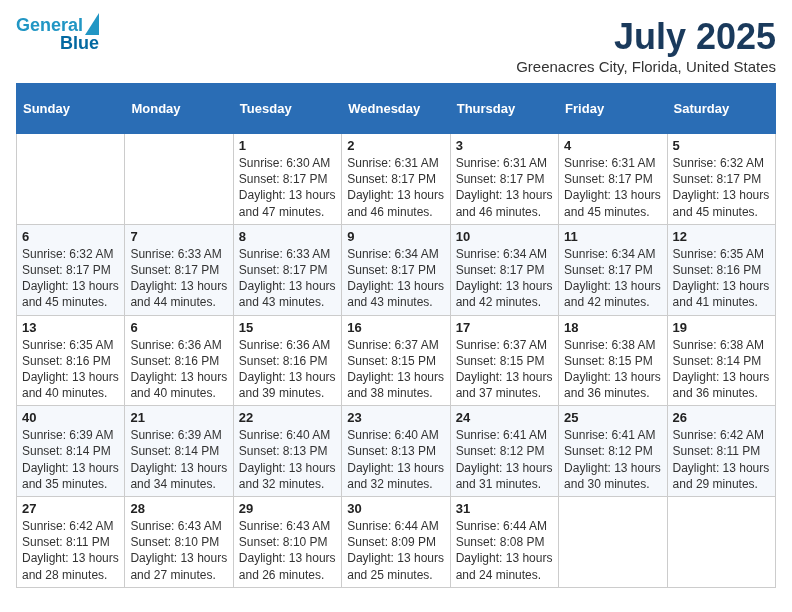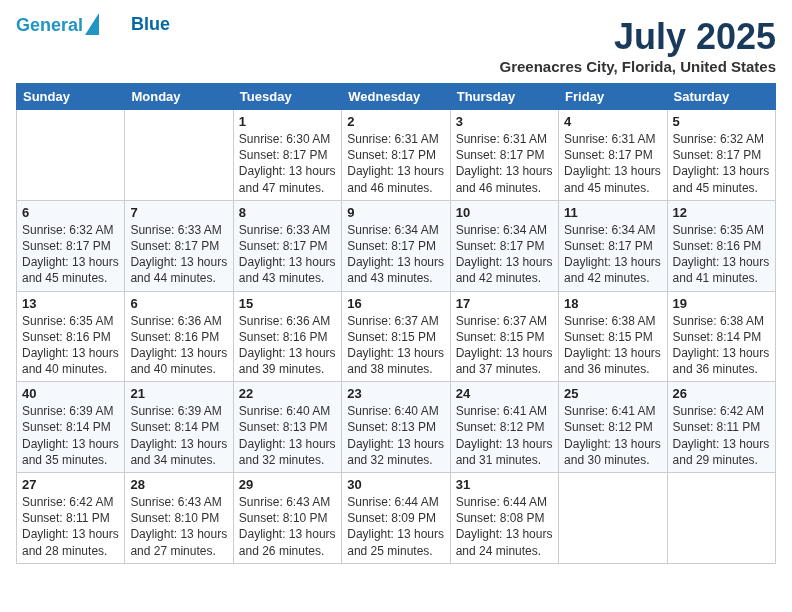--- a/index.html
+++ b/index.html
@@ -98,7 +98,7 @@
 
 <div class="header">
   <div class="logo">
-    <div style="display:flex;align-items:center;gap:32px;">
+    <div style="display:flex;flex-direction:column;align-items:flex-end;">
       <div style="display:flex;align-items:center;">
         <span class="logo-text">
           <span>General</span>

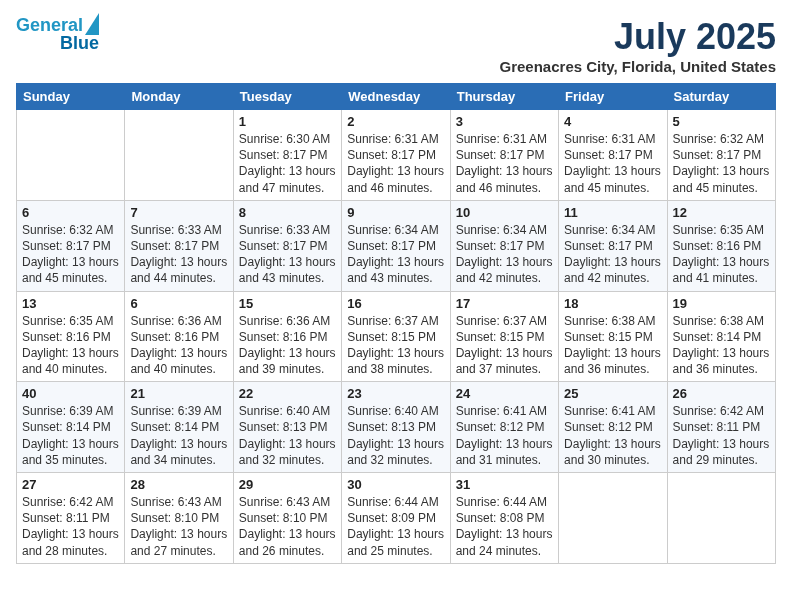--- a/index.html
+++ b/index.html
@@ -48,7 +48,6 @@
     .location {
       font-size: 15px;
       color: #333;
-      font-weight: bold;
     }
     .calendar {
       width: 100%;

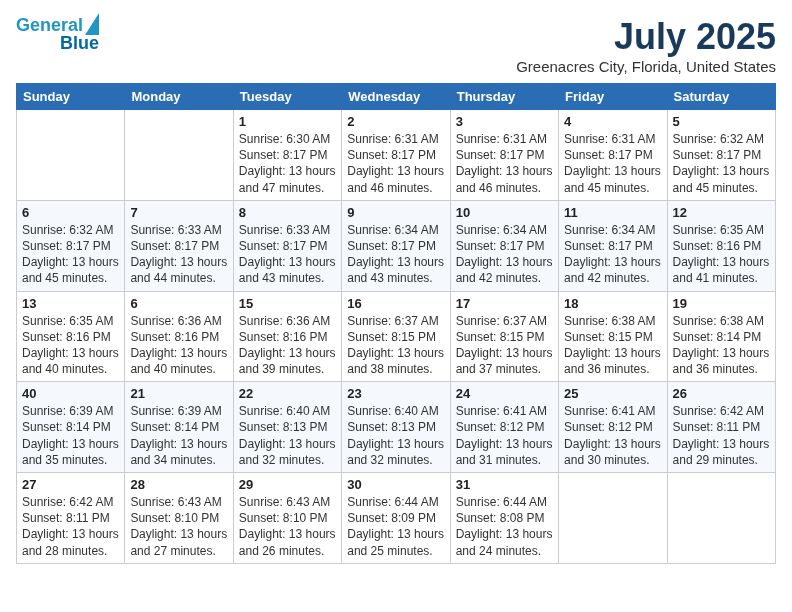--- a/index.html
+++ b/index.html
@@ -58,7 +58,7 @@
       background: #2a6db5;
       color: #fff;
       text-align: left;
-      padding: 5px 6px;
+      padding: 17px 6px;
       font-size: 13px;
       font-weight: bold;
       border: 1px solid #2a6db5;

